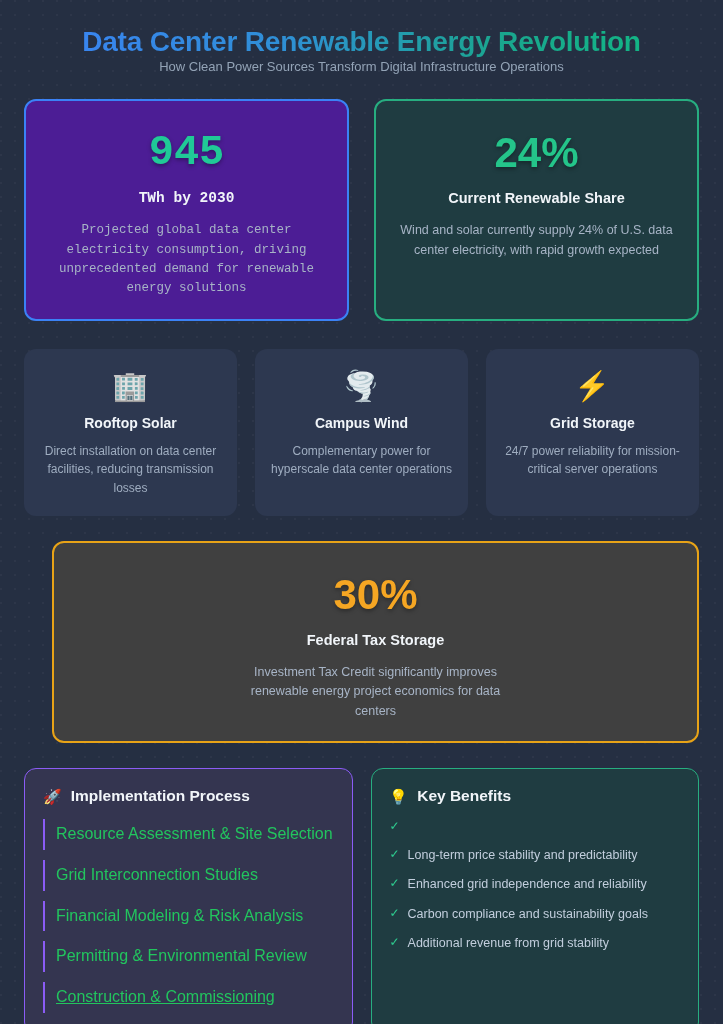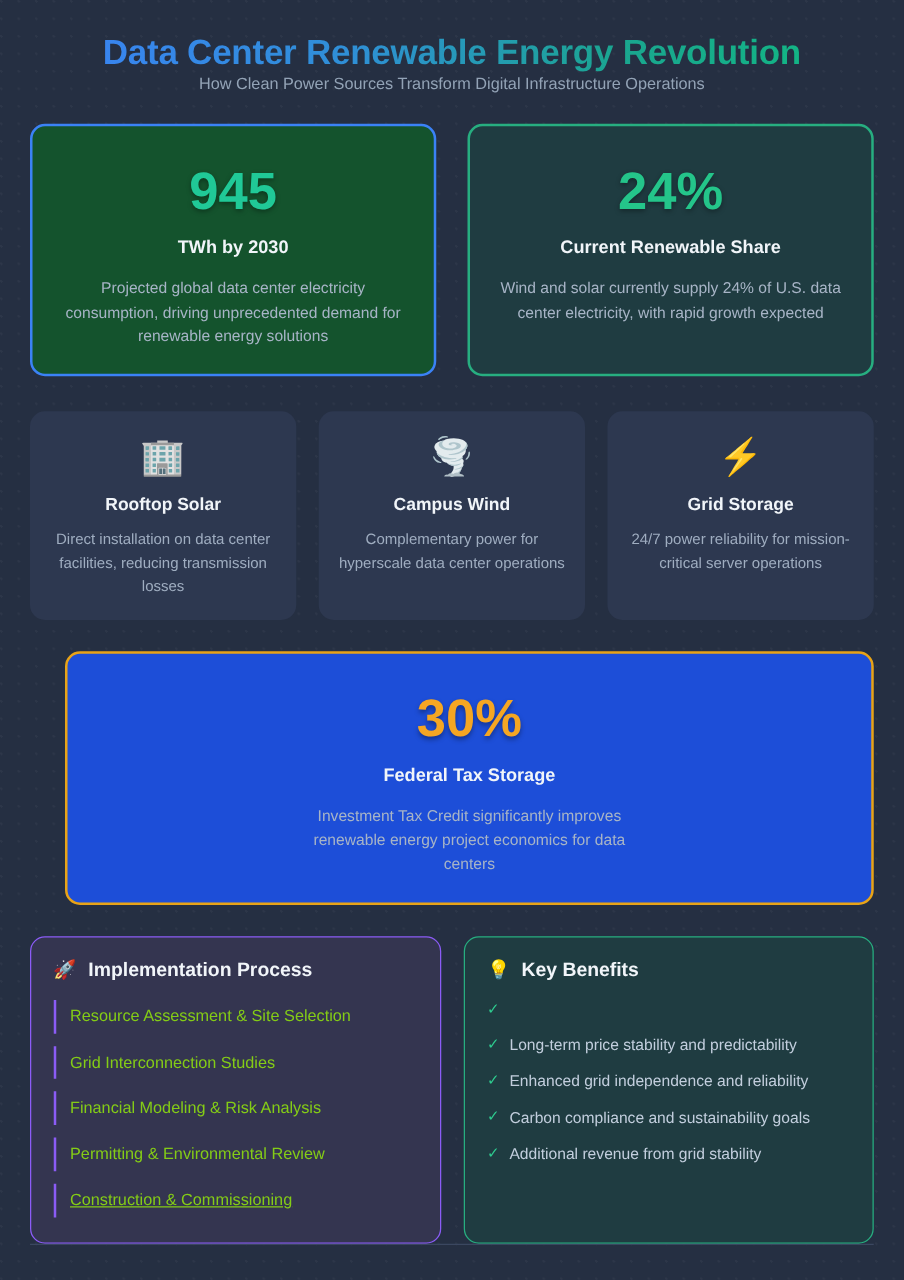--- a/index.html
+++ b/index.html
@@ -70,7 +70,7 @@
     align-items: center;
   }
 
-  .stat-card.blue   { border-color: #3b82f6; background: #14532d; }
+  .stat-card.blue   { border-color: #3b82f6; background: #4c1d95; font-family: Liberation Mono, monospace; }
   .stat-card.green  { border-color: #27ae80; background: #1f3c41; }
   .stat-card.orange { border-color: #e8a317; background: #1d4ed8; margin-left: 28px; }
   .stat-card.purple { border-color: #8b5cf6; background: #353650; }

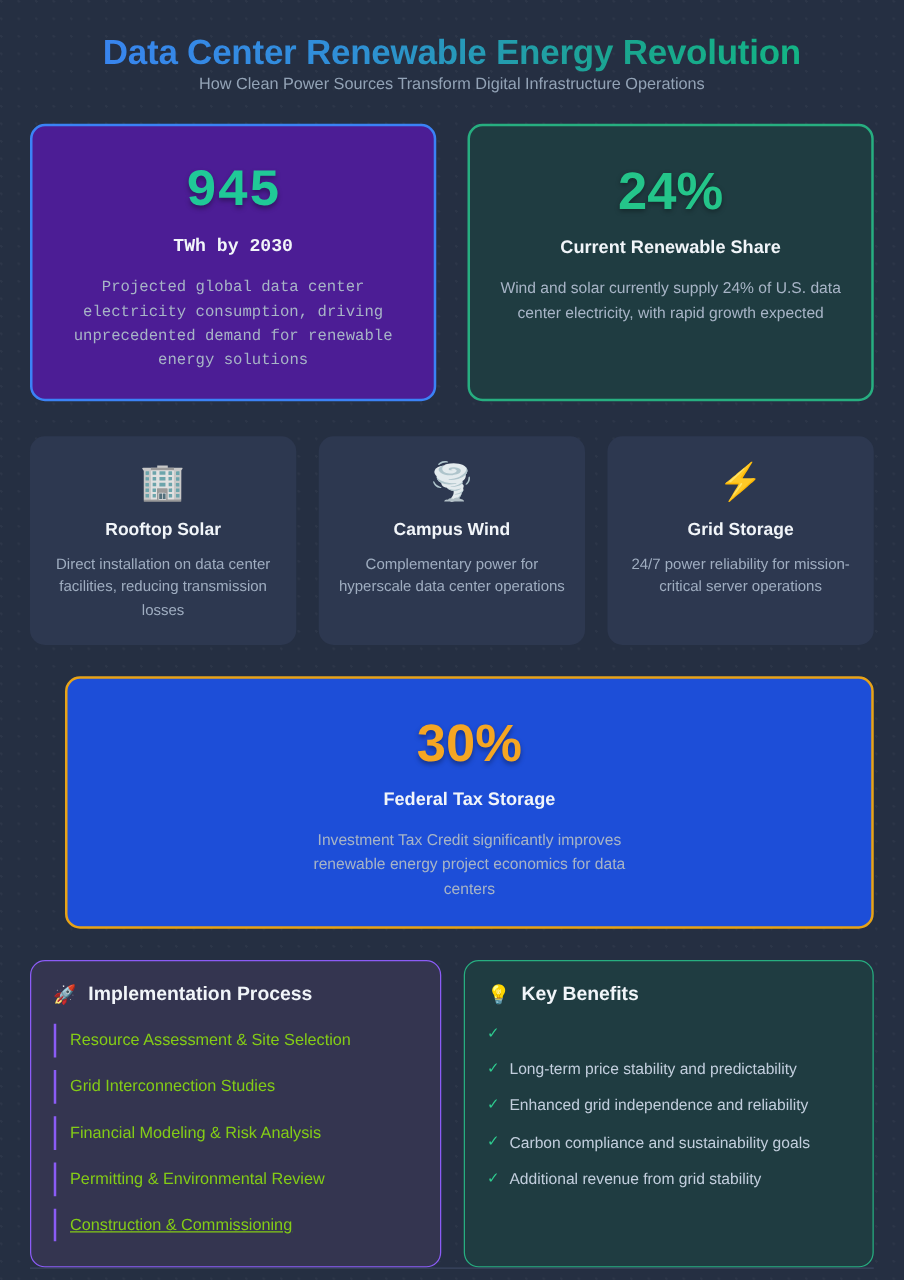--- a/index.html
+++ b/index.html
@@ -72,7 +72,7 @@
 
   .stat-card.blue   { border-color: #3b82f6; background: #4c1d95; font-family: Liberation Mono, monospace; }
   .stat-card.green  { border-color: #27ae80; background: #1f3c41; }
-  .stat-card.orange { border-color: #e8a317; background: #1d4ed8; margin-left: 28px; }
+  .stat-card.orange { border-color: #e8a317; background: #404040; margin-left: 28px; }
   .stat-card.purple { border-color: #8b5cf6; background: #353650; }
 
   .stat-value {

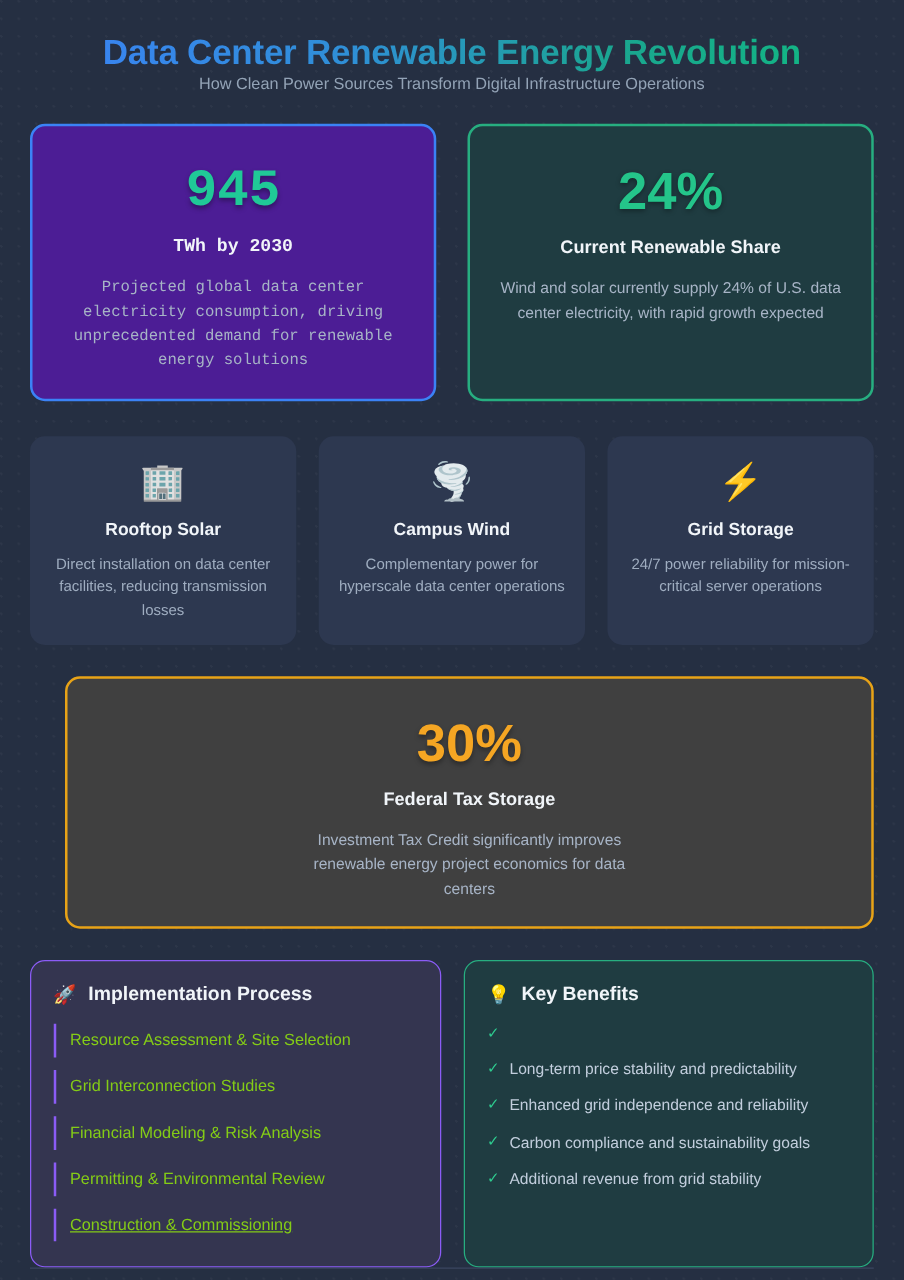--- a/index.html
+++ b/index.html
@@ -176,8 +176,8 @@
     border-left: 2px solid #8b5cf6;
     padding: 5px 0 5px 11px;
     margin-bottom: 10px;
-    font-size: 13px;
-    color: #84cc16;
+    font-size: 16px;
+    color: #22c55e;
     line-height: 1.3;
   }
   .step-item:last-child { margin-bottom: 0; text-decoration: underline; }

